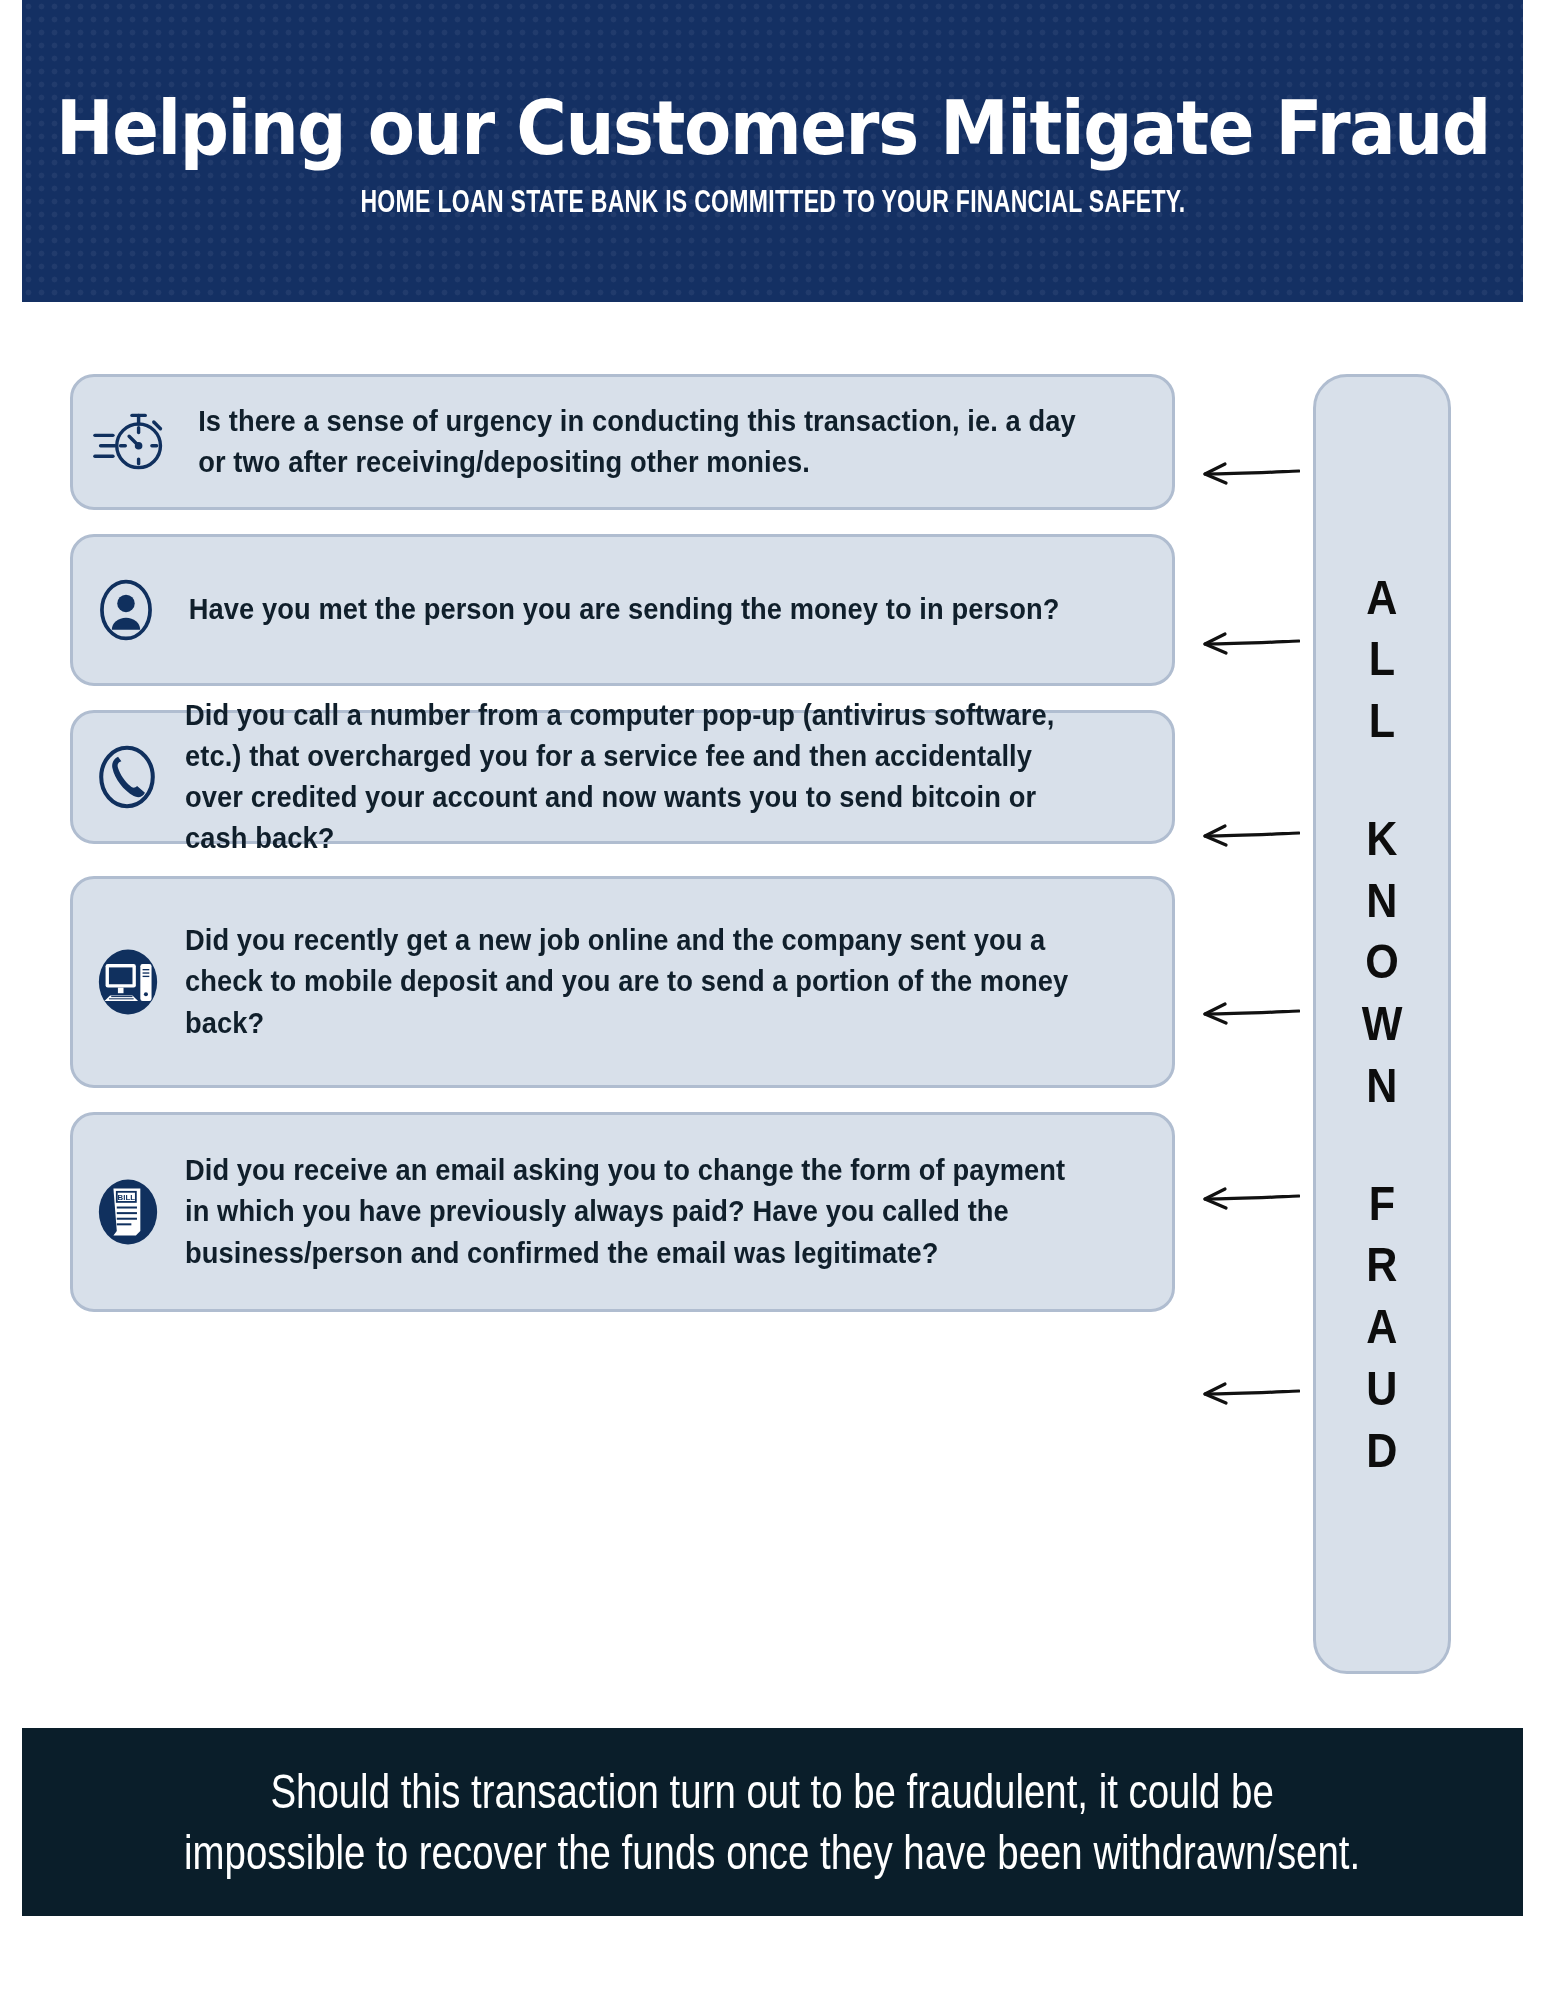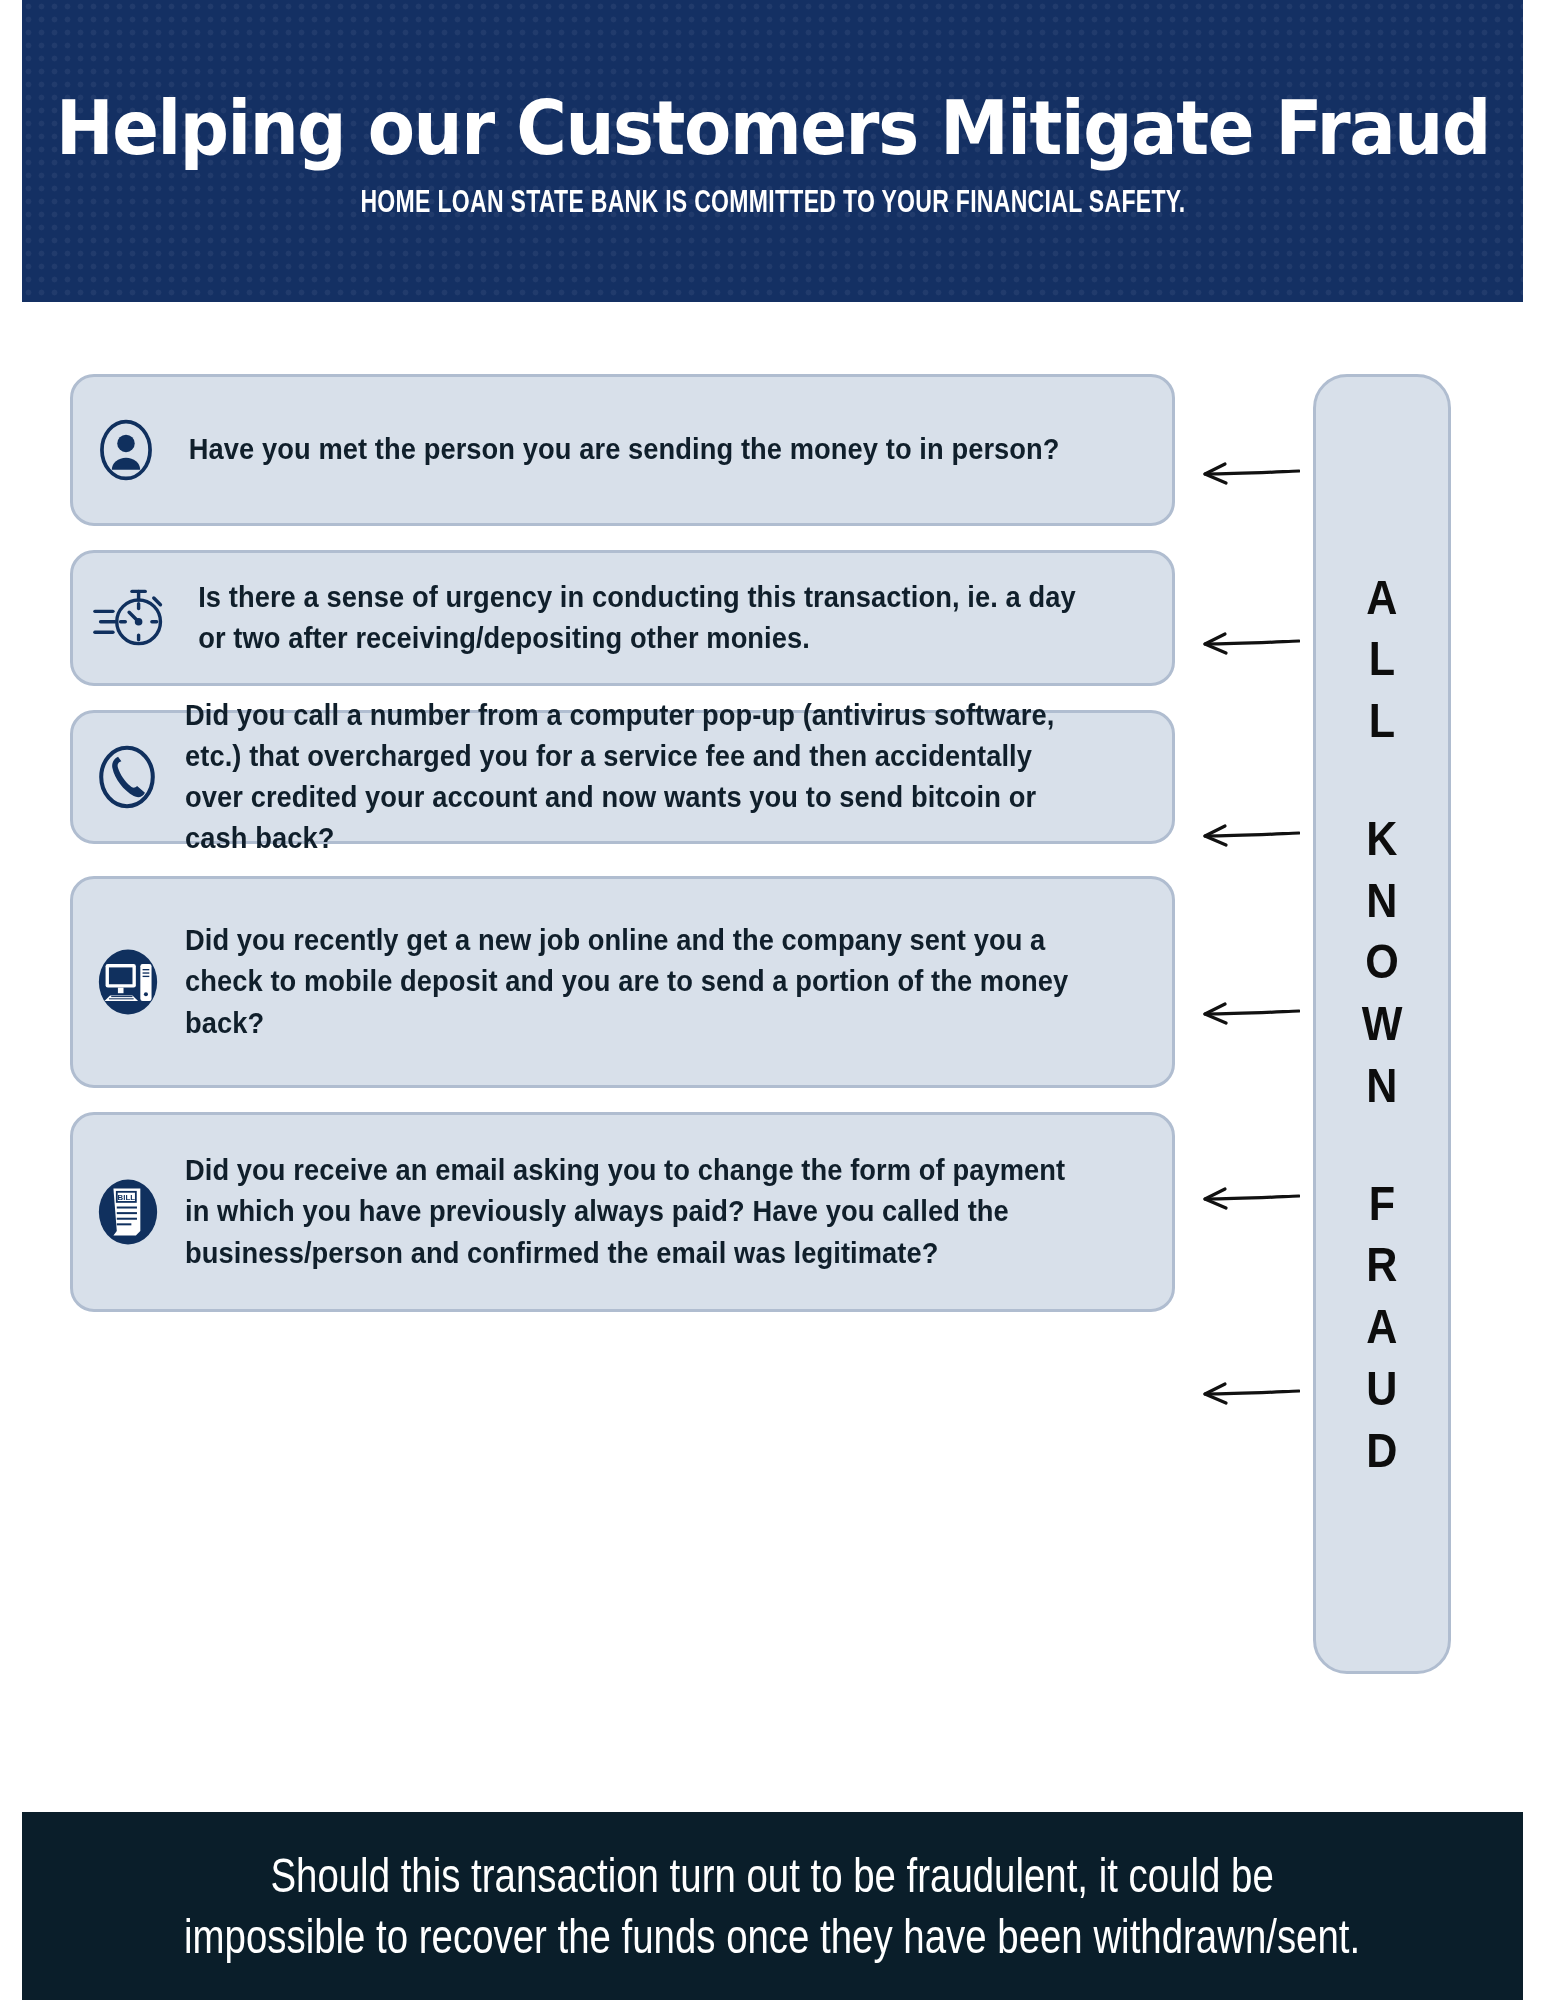--- a/index.html
+++ b/index.html
@@ -200,17 +200,6 @@
 <div class="body-area">
 
   <div class="cards-column">
-
-    <div class="card c1">
-      <div class="card-icon">
-        <svg width="70" height="70" viewBox="0 0 64 64">
-          <ellipse cx="32" cy="32" rx="22" ry="26" fill="none" stroke="#10305e" stroke-width="3.4"></ellipse>
-          <circle cx="32" cy="26" r="8" fill="#10305e"></circle>
-          <path d="M19 50 a13 11 0 0 1 26 0 z" fill="#10305e"></path>
-        </svg>
-      </div>
-      <div class="card-text">Have you met the person you are sending the money to in person?</div>
-    </div>
 
     <div class="card c2">
       <div class="card-icon">
@@ -233,6 +222,17 @@
         </svg>
       </div>
       <div class="card-text">Is there a sense of urgency in conducting this transaction, ie. a day or two after receiving/depositing other monies.</div>
+    </div>
+
+    <div class="card c1">
+      <div class="card-icon">
+        <svg width="70" height="70" viewBox="0 0 64 64">
+          <ellipse cx="32" cy="32" rx="22" ry="26" fill="none" stroke="#10305e" stroke-width="3.4"></ellipse>
+          <circle cx="32" cy="26" r="8" fill="#10305e"></circle>
+          <path d="M19 50 a13 11 0 0 1 26 0 z" fill="#10305e"></path>
+        </svg>
+      </div>
+      <div class="card-text">Have you met the person you are sending the money to in person?</div>
     </div>
 
 

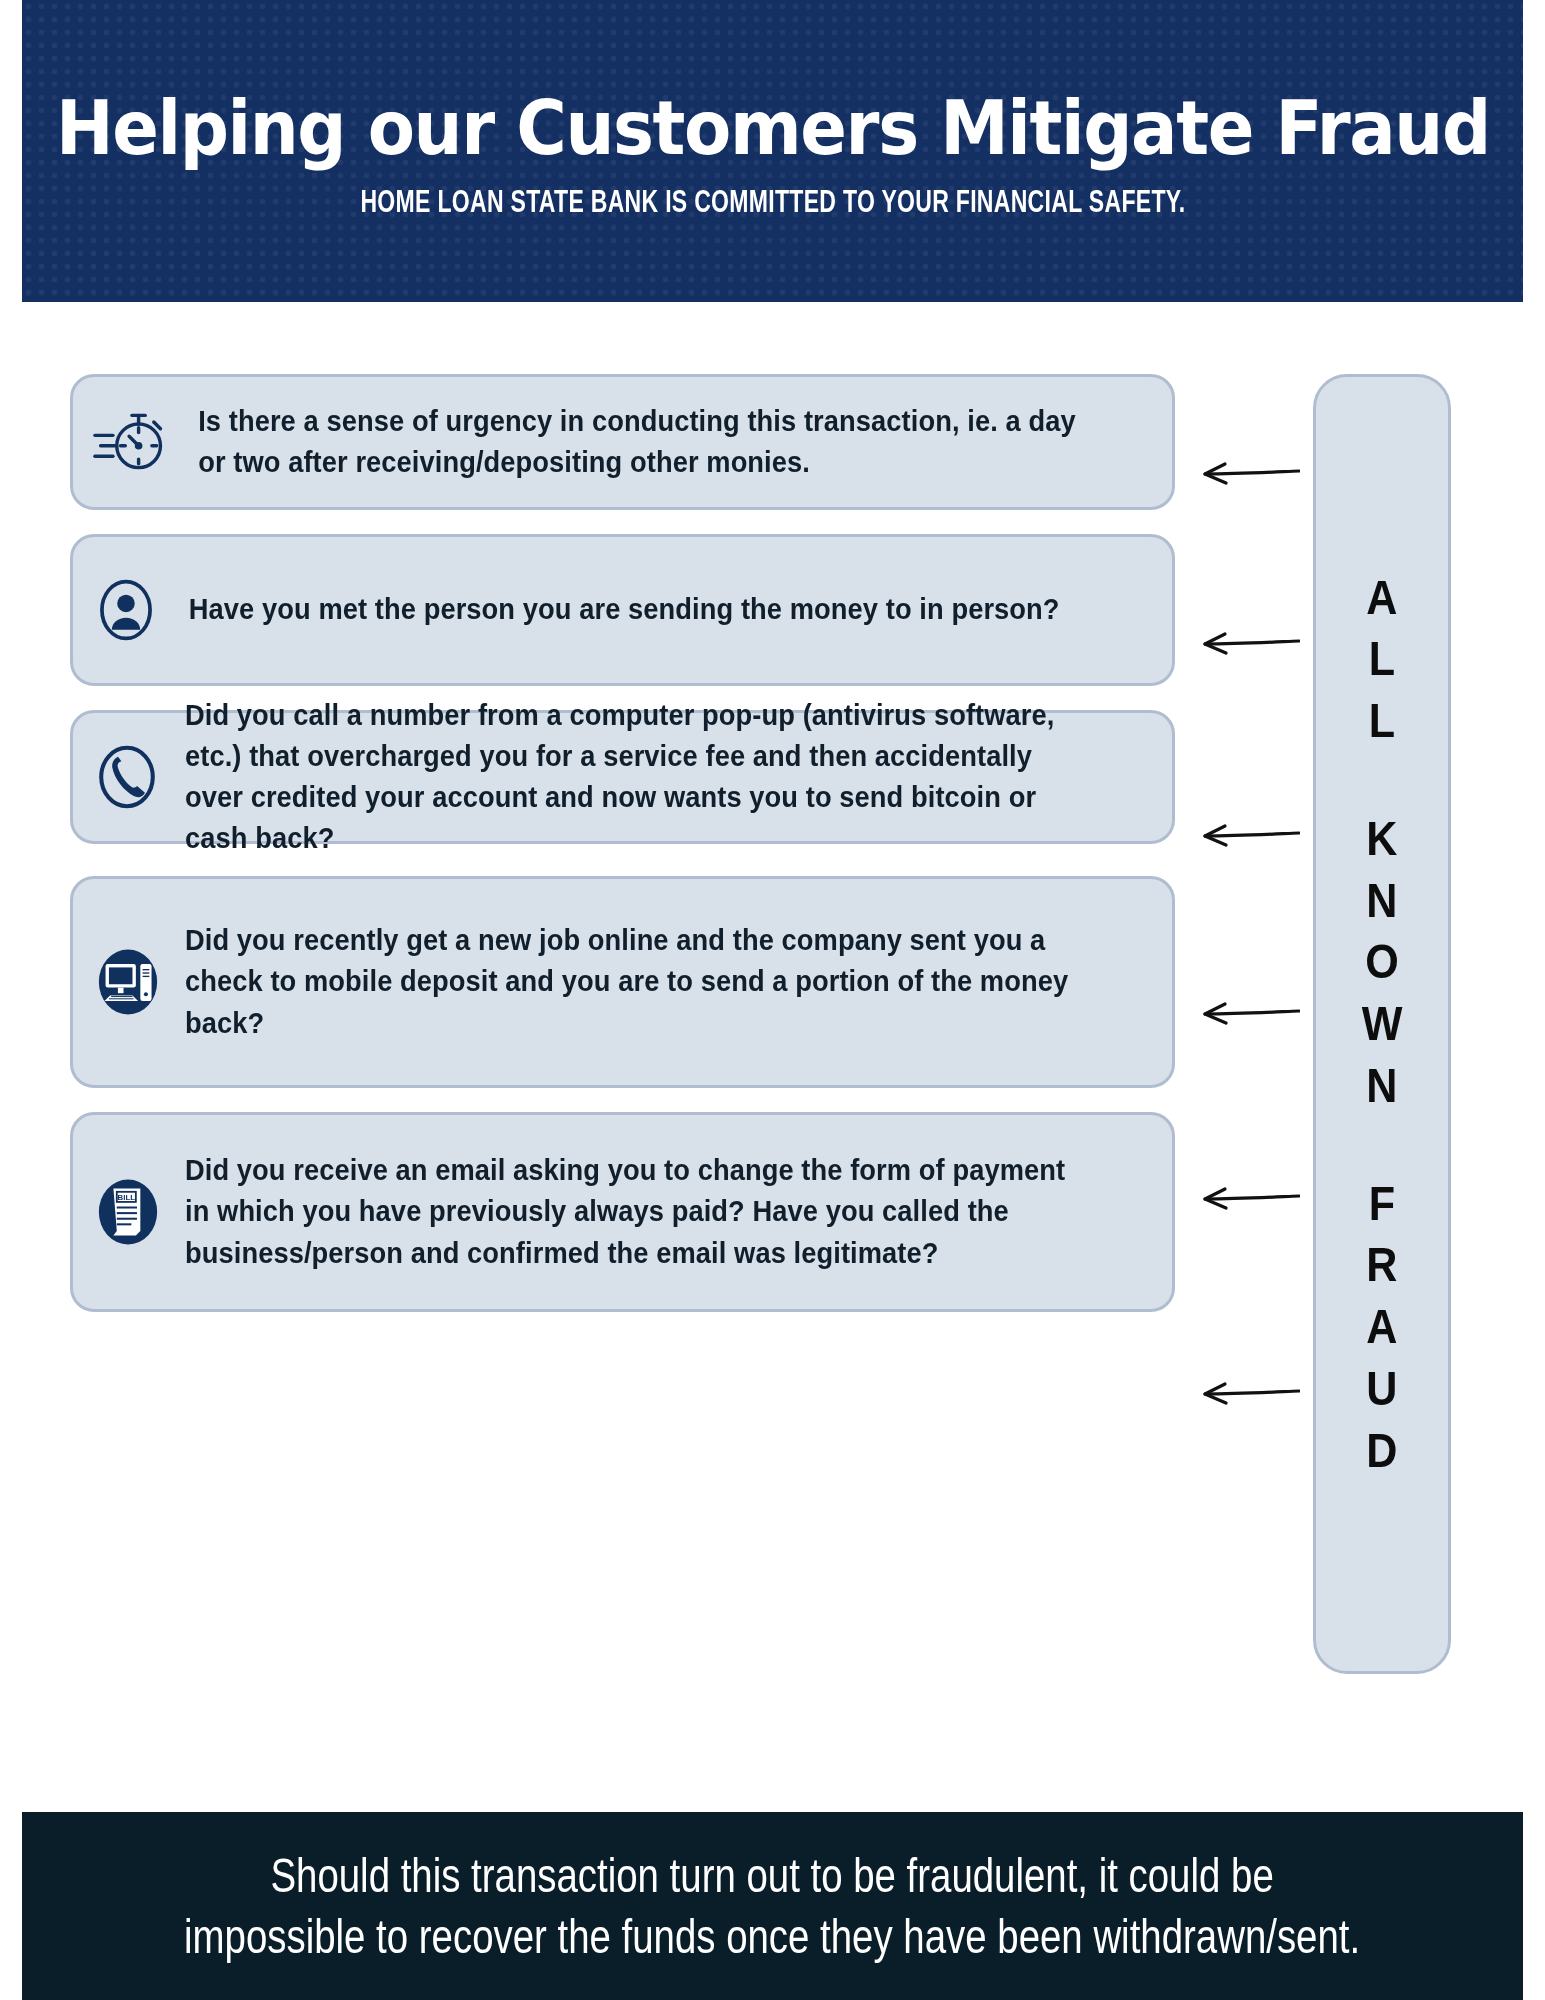--- a/index.html
+++ b/index.html
@@ -166,7 +166,7 @@
   .footer {
     position: absolute;
     left: 22px;
-    top: 1812px;
+    top: 1728px;
     width: 1501px;
     height: 188px;
     background: #0a1e2a;

